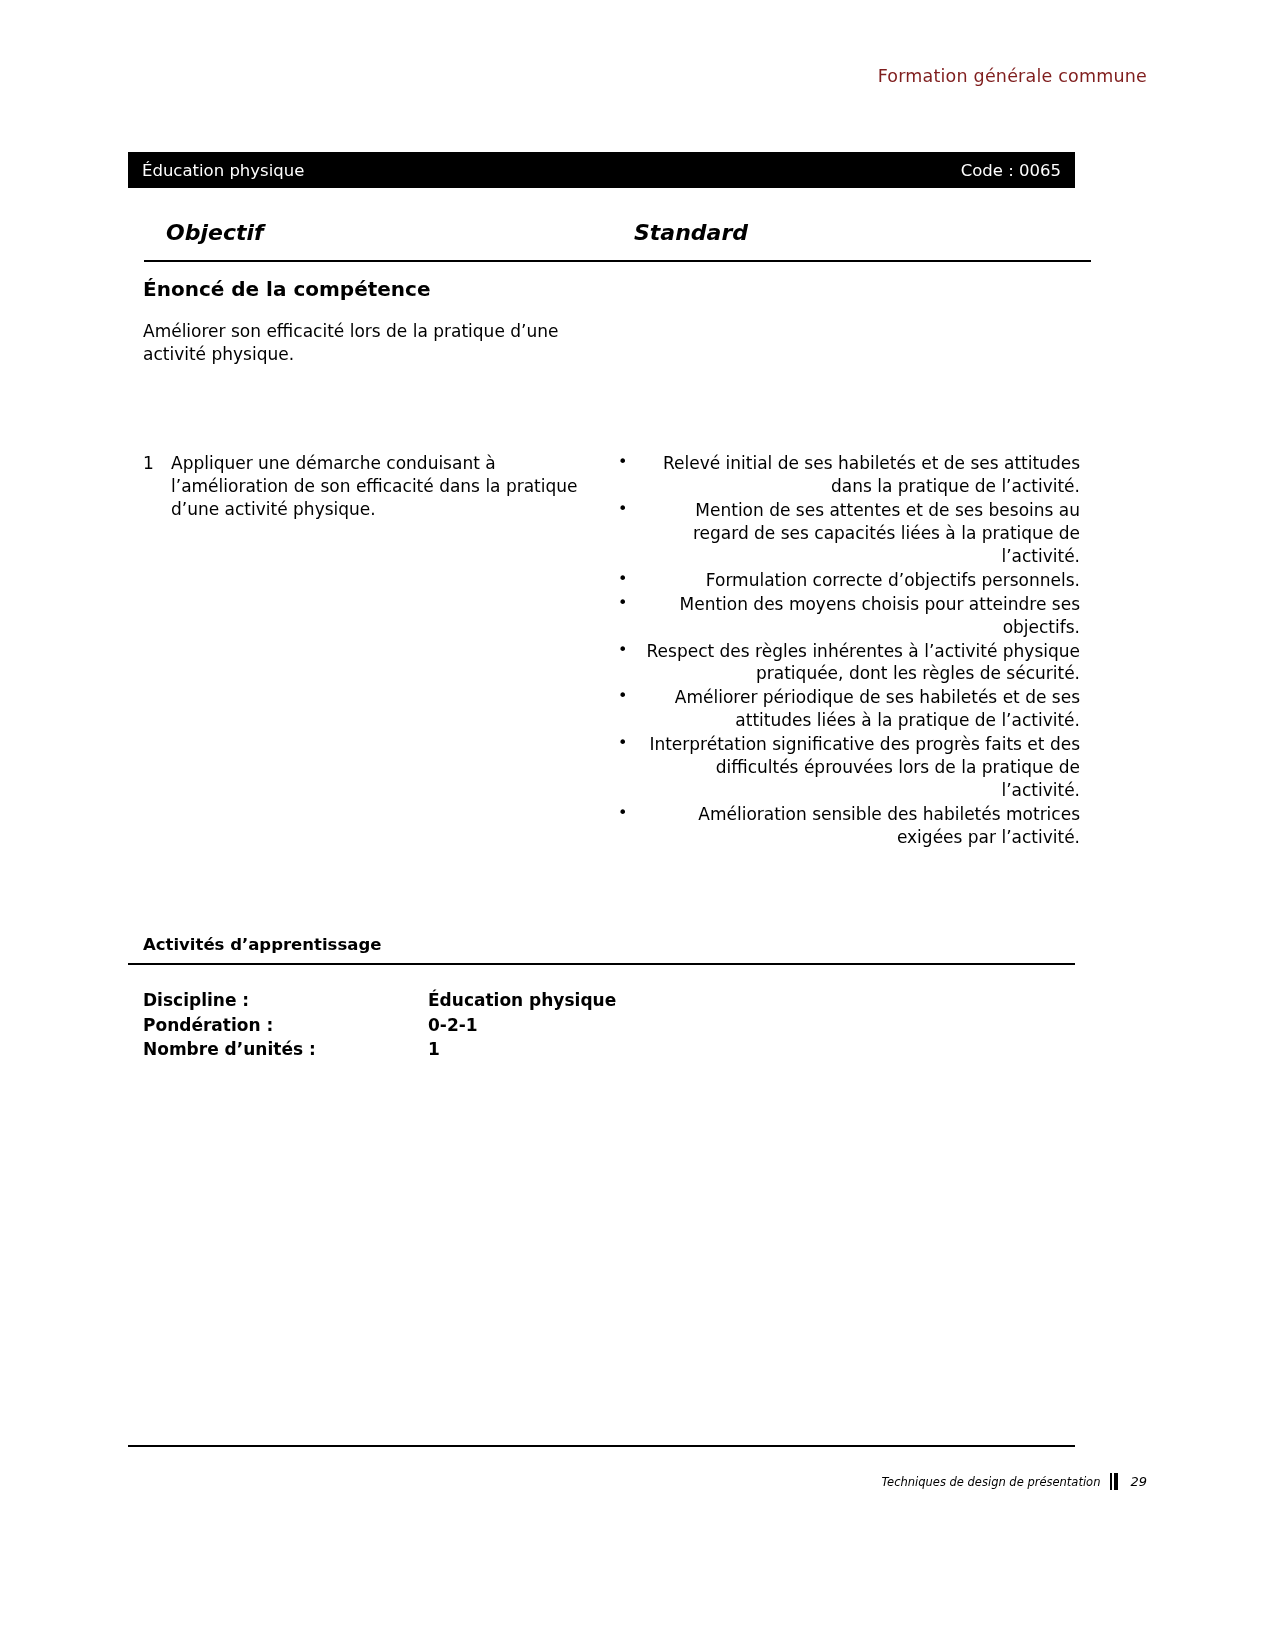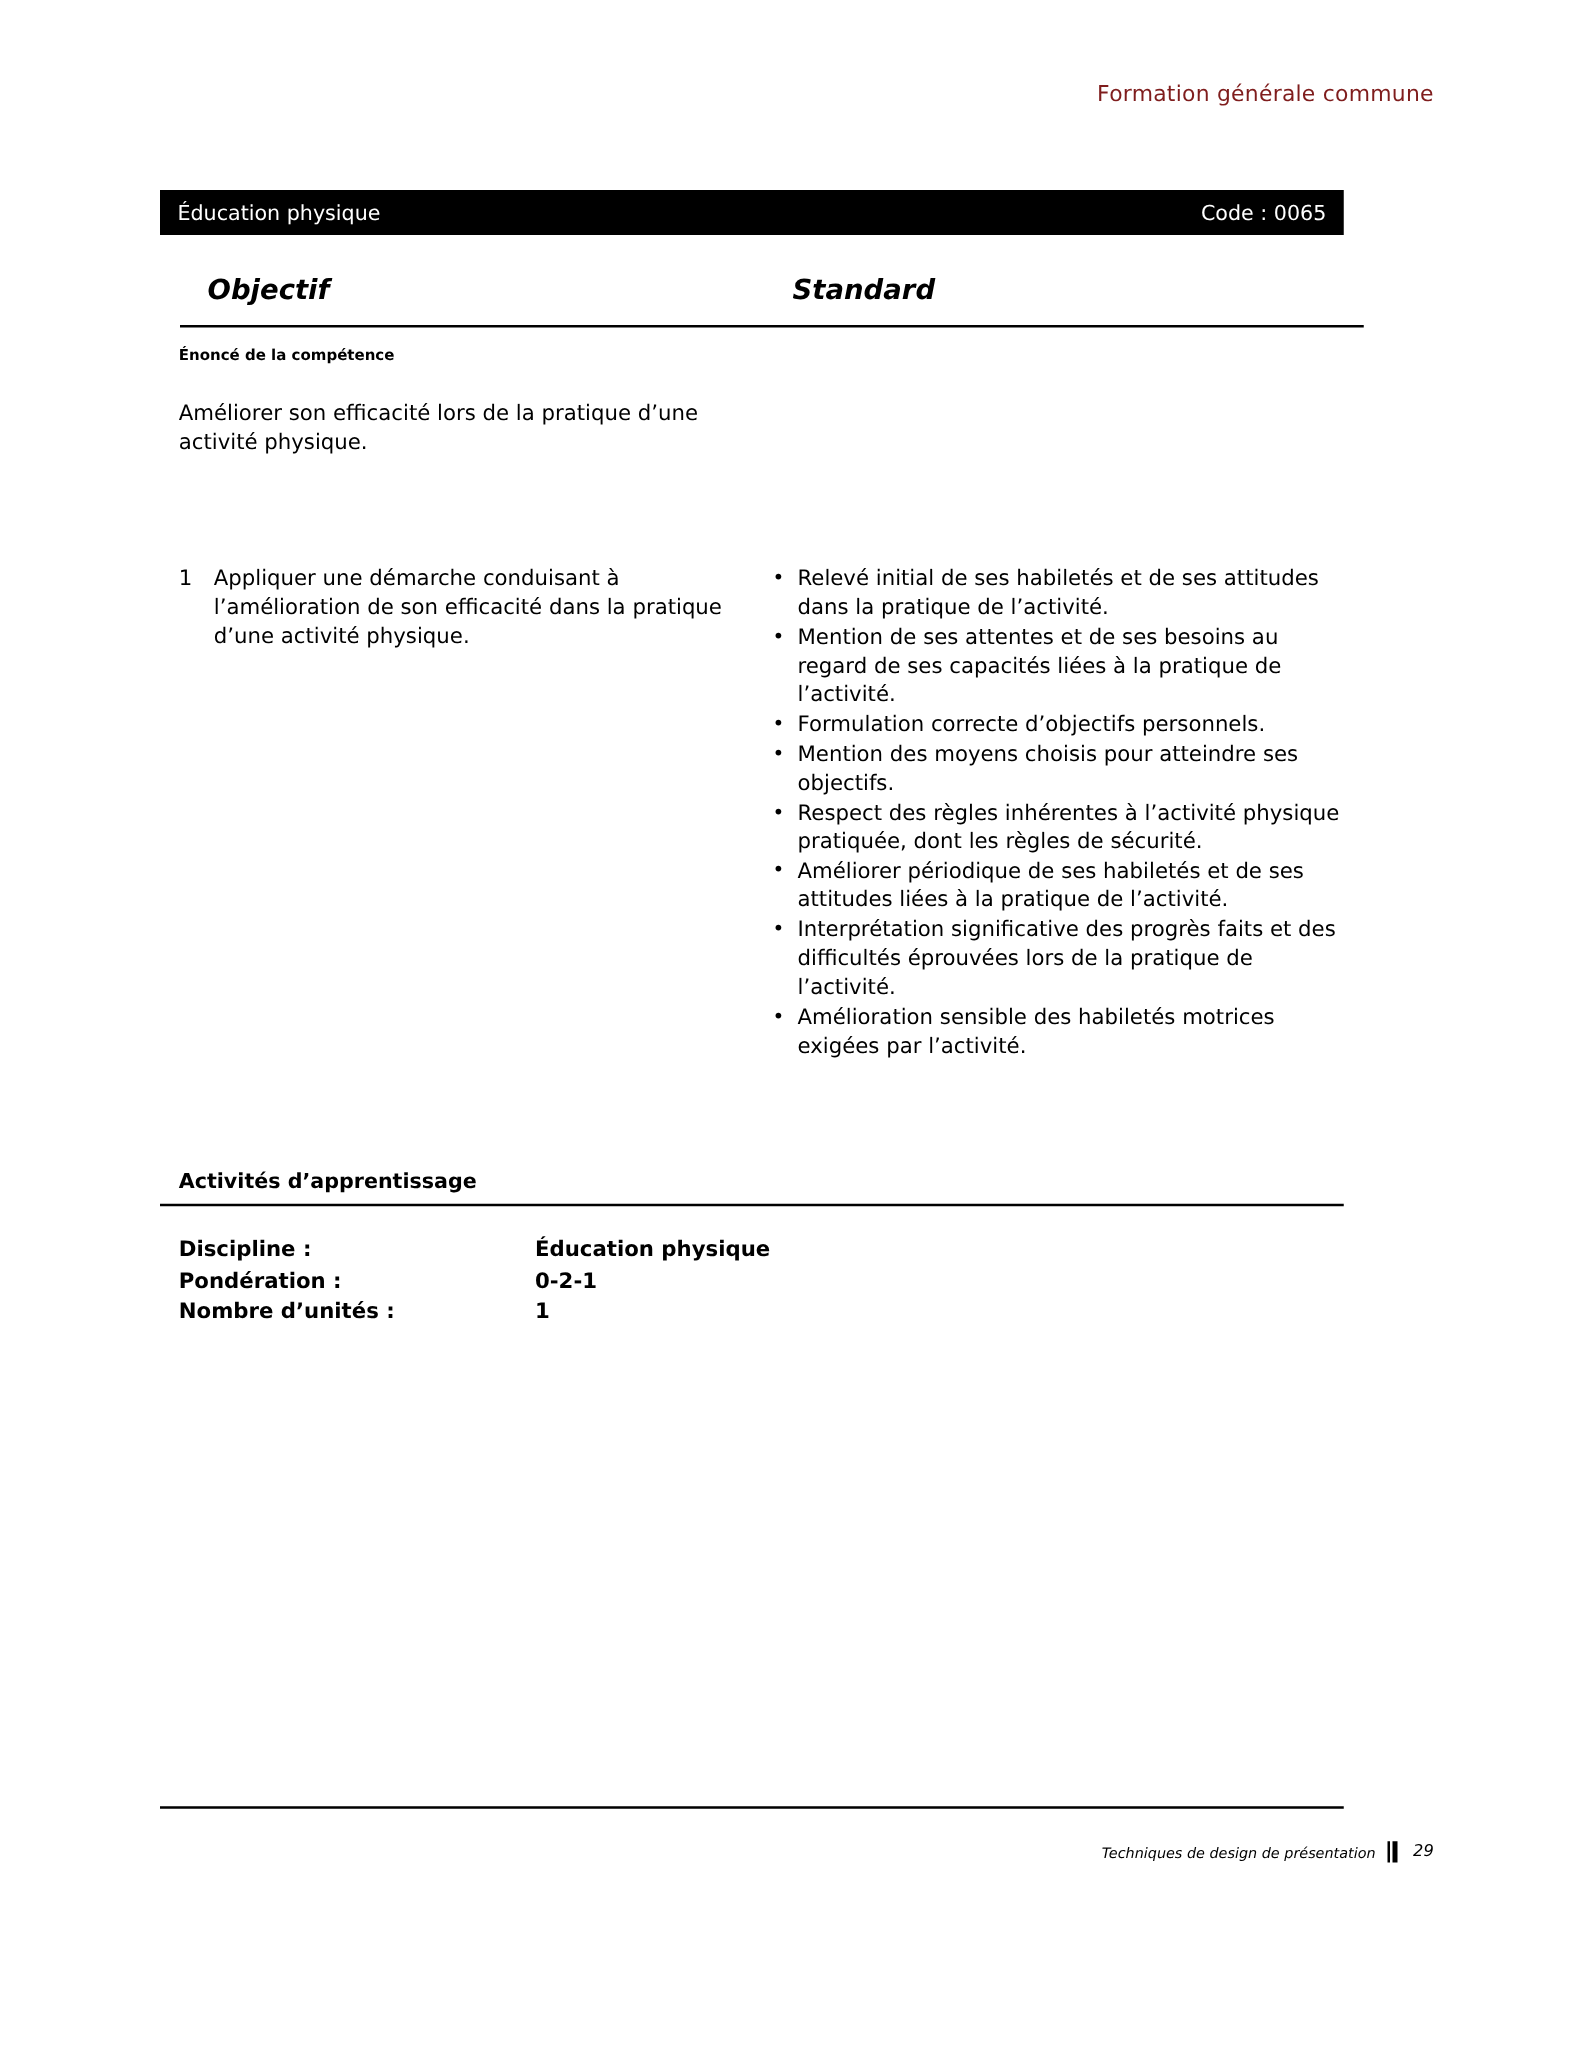--- a/index.html
+++ b/index.html
@@ -84,7 +84,7 @@
     position: absolute;
     top: 277px;
     left: 143px;
-    font-size: 12px;
+    font-size: 20px;
     font-weight: bold;
     text-align: right;
   }

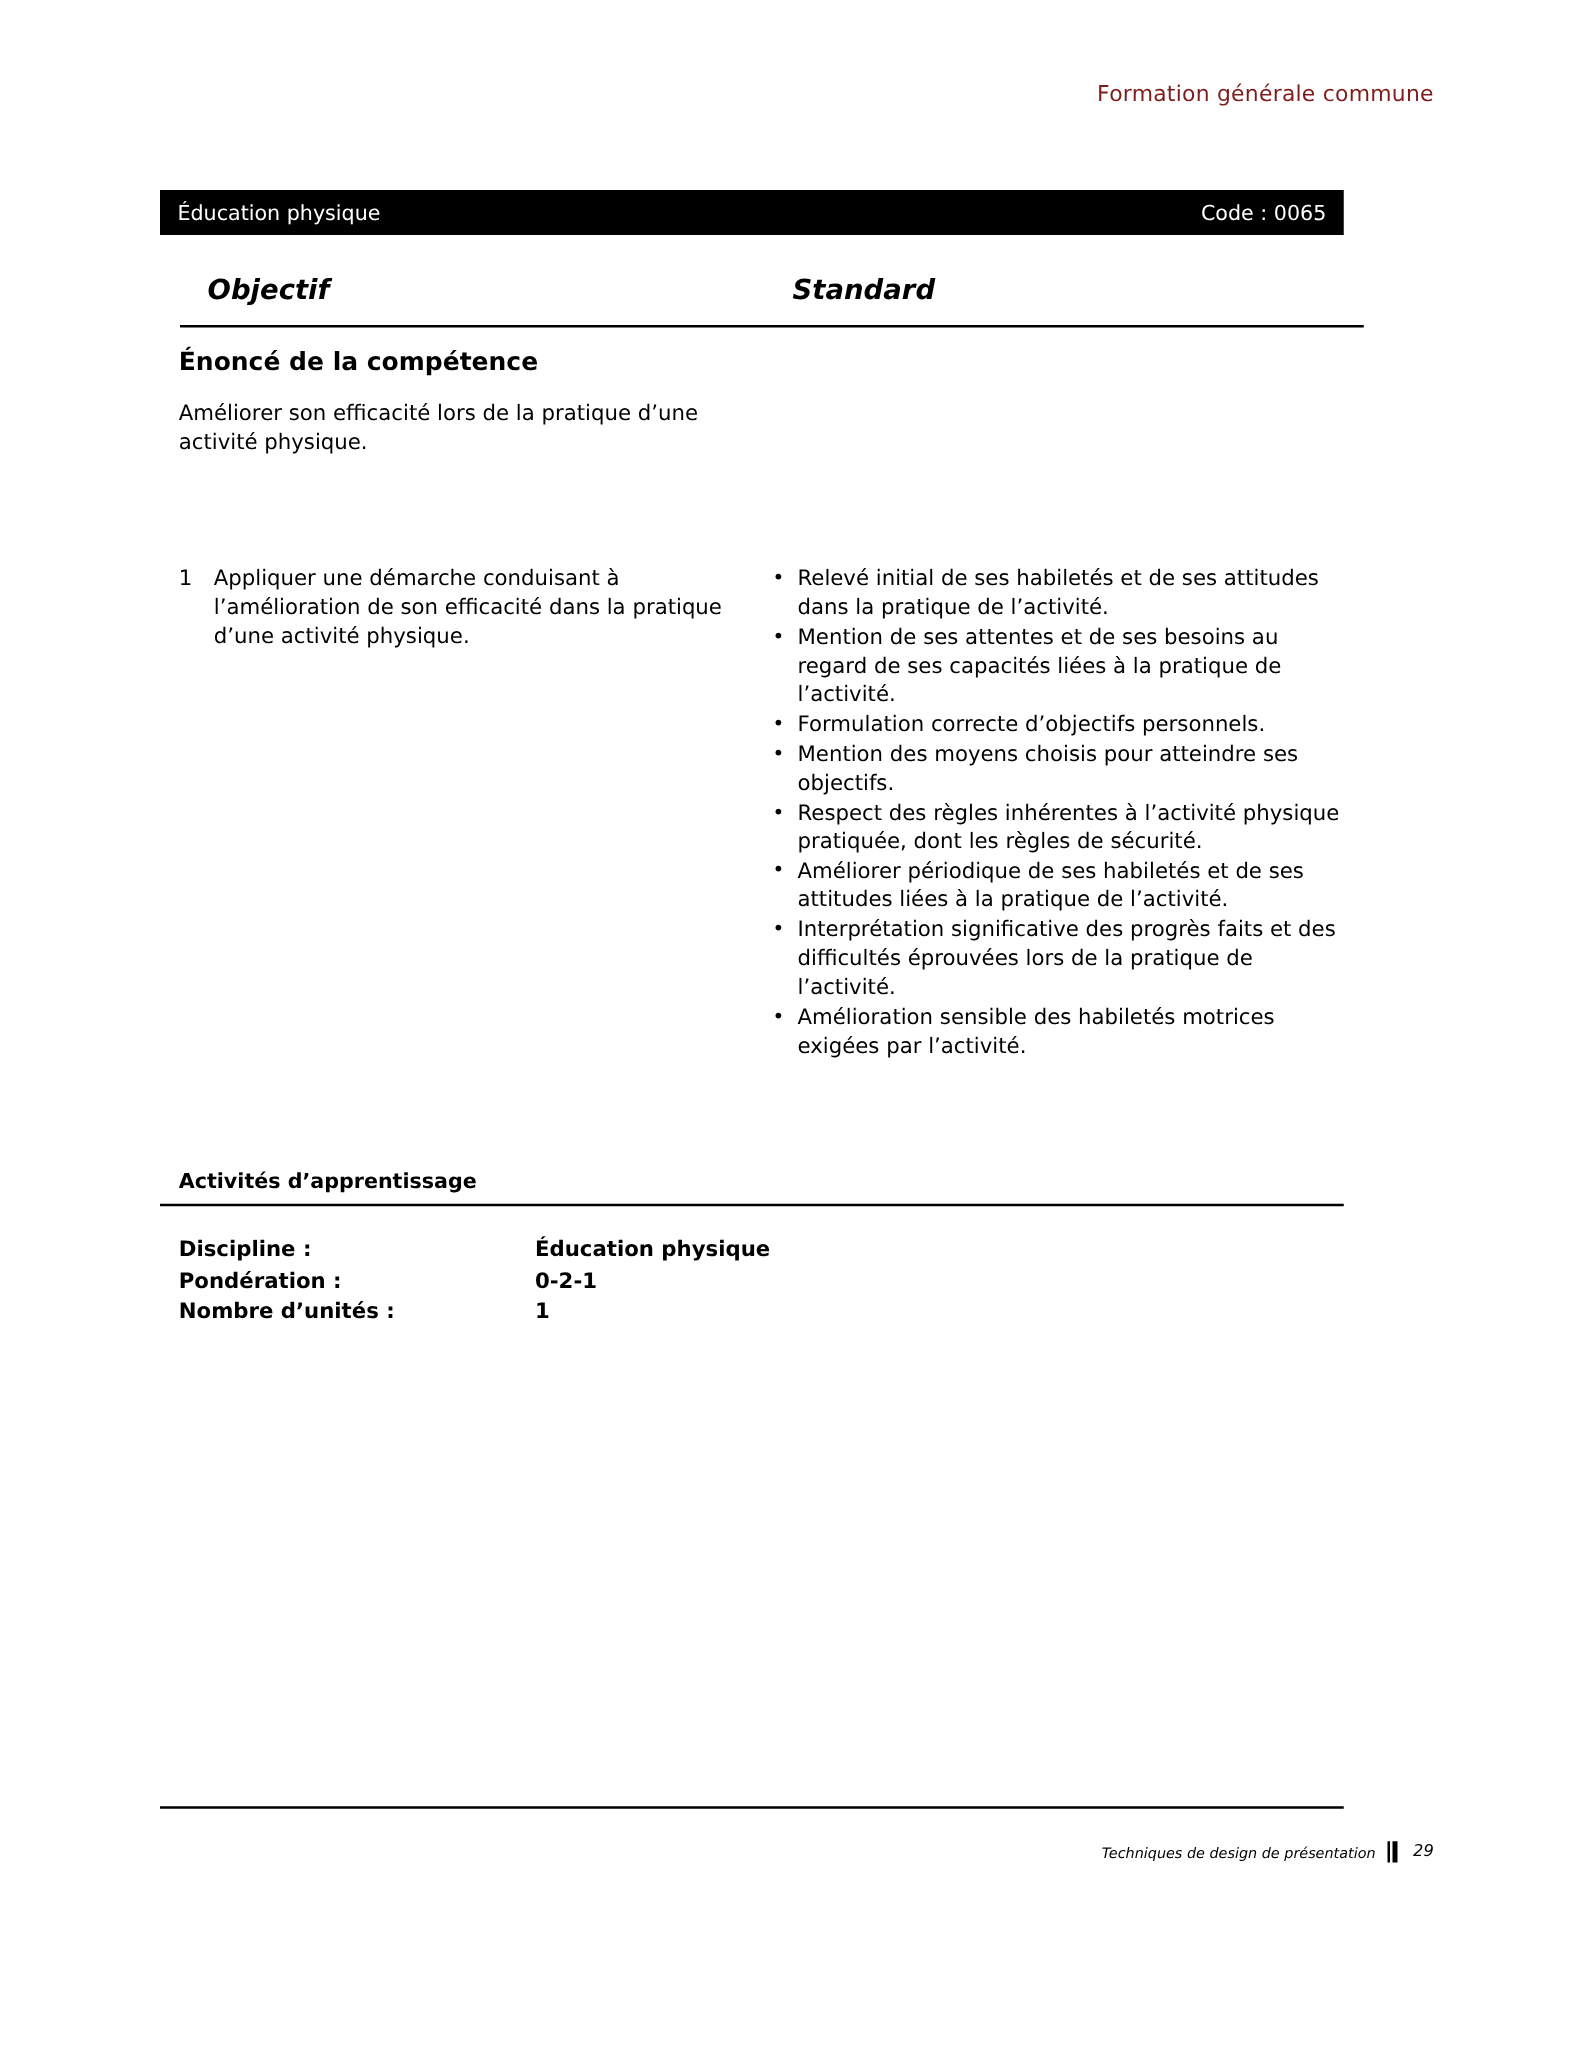--- a/index.html
+++ b/index.html
@@ -160,6 +160,7 @@
     position: relative;
     padding-left: 22px;
     margin-bottom: 1px;
+    text-align: right;
   }
   ul.criteres li::before {
     content: "\2022";

